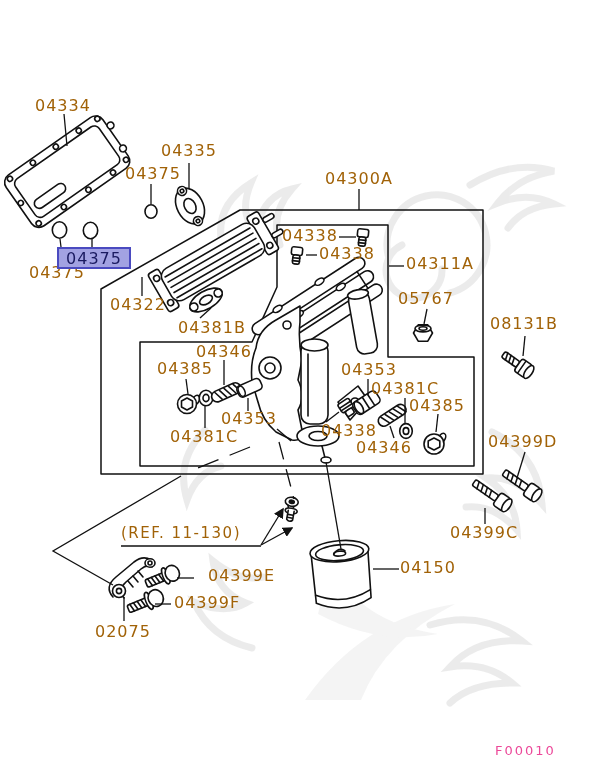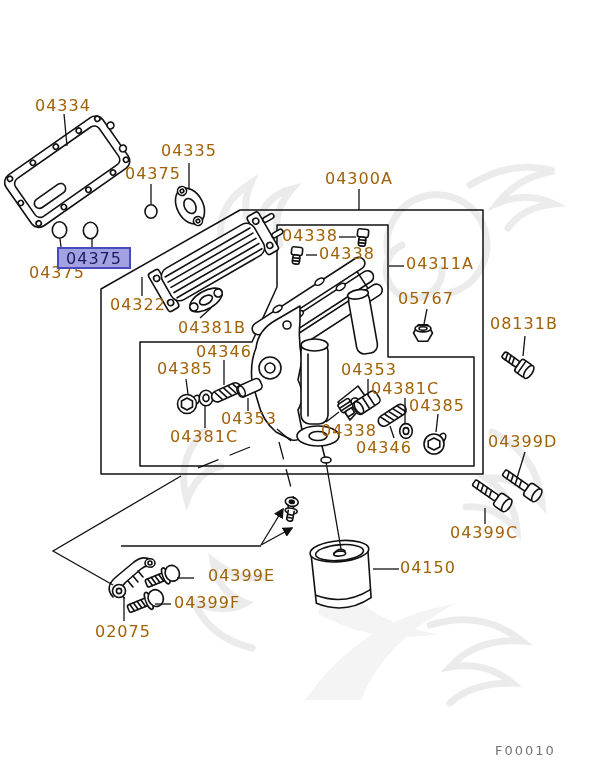--- a/index.html
+++ b/index.html
@@ -348,6 +348,7 @@
   <div class="lbl" style="left:356px;top:440px">04346</div>
   <div class="lbl" style="left:488px;top:434px">04399D</div>
   <div class="lbl" style="left:450px;top:525px">04399C</div>
+  <div class="lbl ref" style="left:121px;top:526px">(REF. 11-130)</div>
   <div class="lbl" style="left:208px;top:568px">04399E</div>
   <div class="lbl" style="left:174px;top:595px">04399F</div>
   <div class="lbl" style="left:95px;top:624px">02075</div>

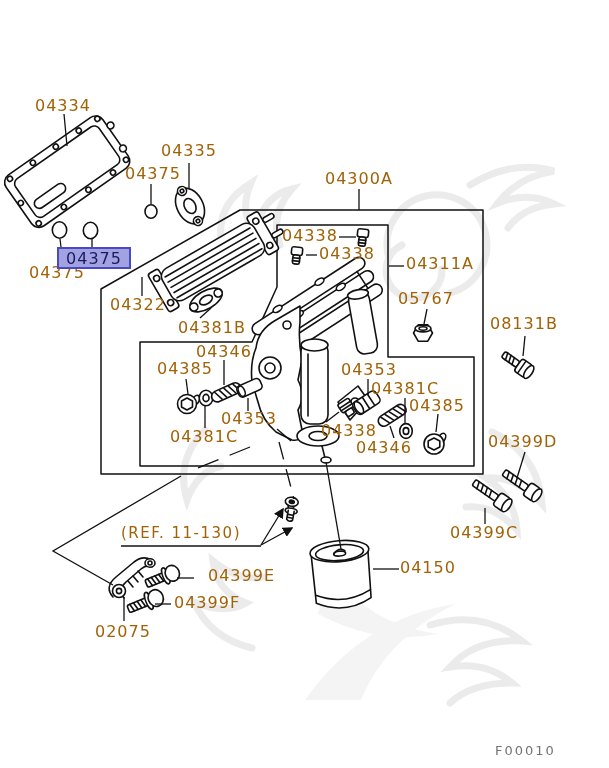--- a/index.html
+++ b/index.html
@@ -9,7 +9,7 @@
   .lbl{position:absolute;z-index:2;font-size:16px;letter-spacing:1px;line-height:1.05;
        color:#a16207;white-space:nowrap;}
   .ref{font-size:15px;letter-spacing:1.5px;}
-  .fig{font-size:13px;letter-spacing:2px;color:#737373;text-align:center;}
+  .fig{font-size:13px;letter-spacing:2px;color:#ec4899;text-align:center;}
   .hl{position:absolute;z-index:3;left:57px;top:247px;width:74px;height:22px;
       display:flex;align-items:center;justify-content:center;box-sizing:border-box;
       background:#a2a2e2;border:2px solid #4a4ac0;color:#1a1a60;

